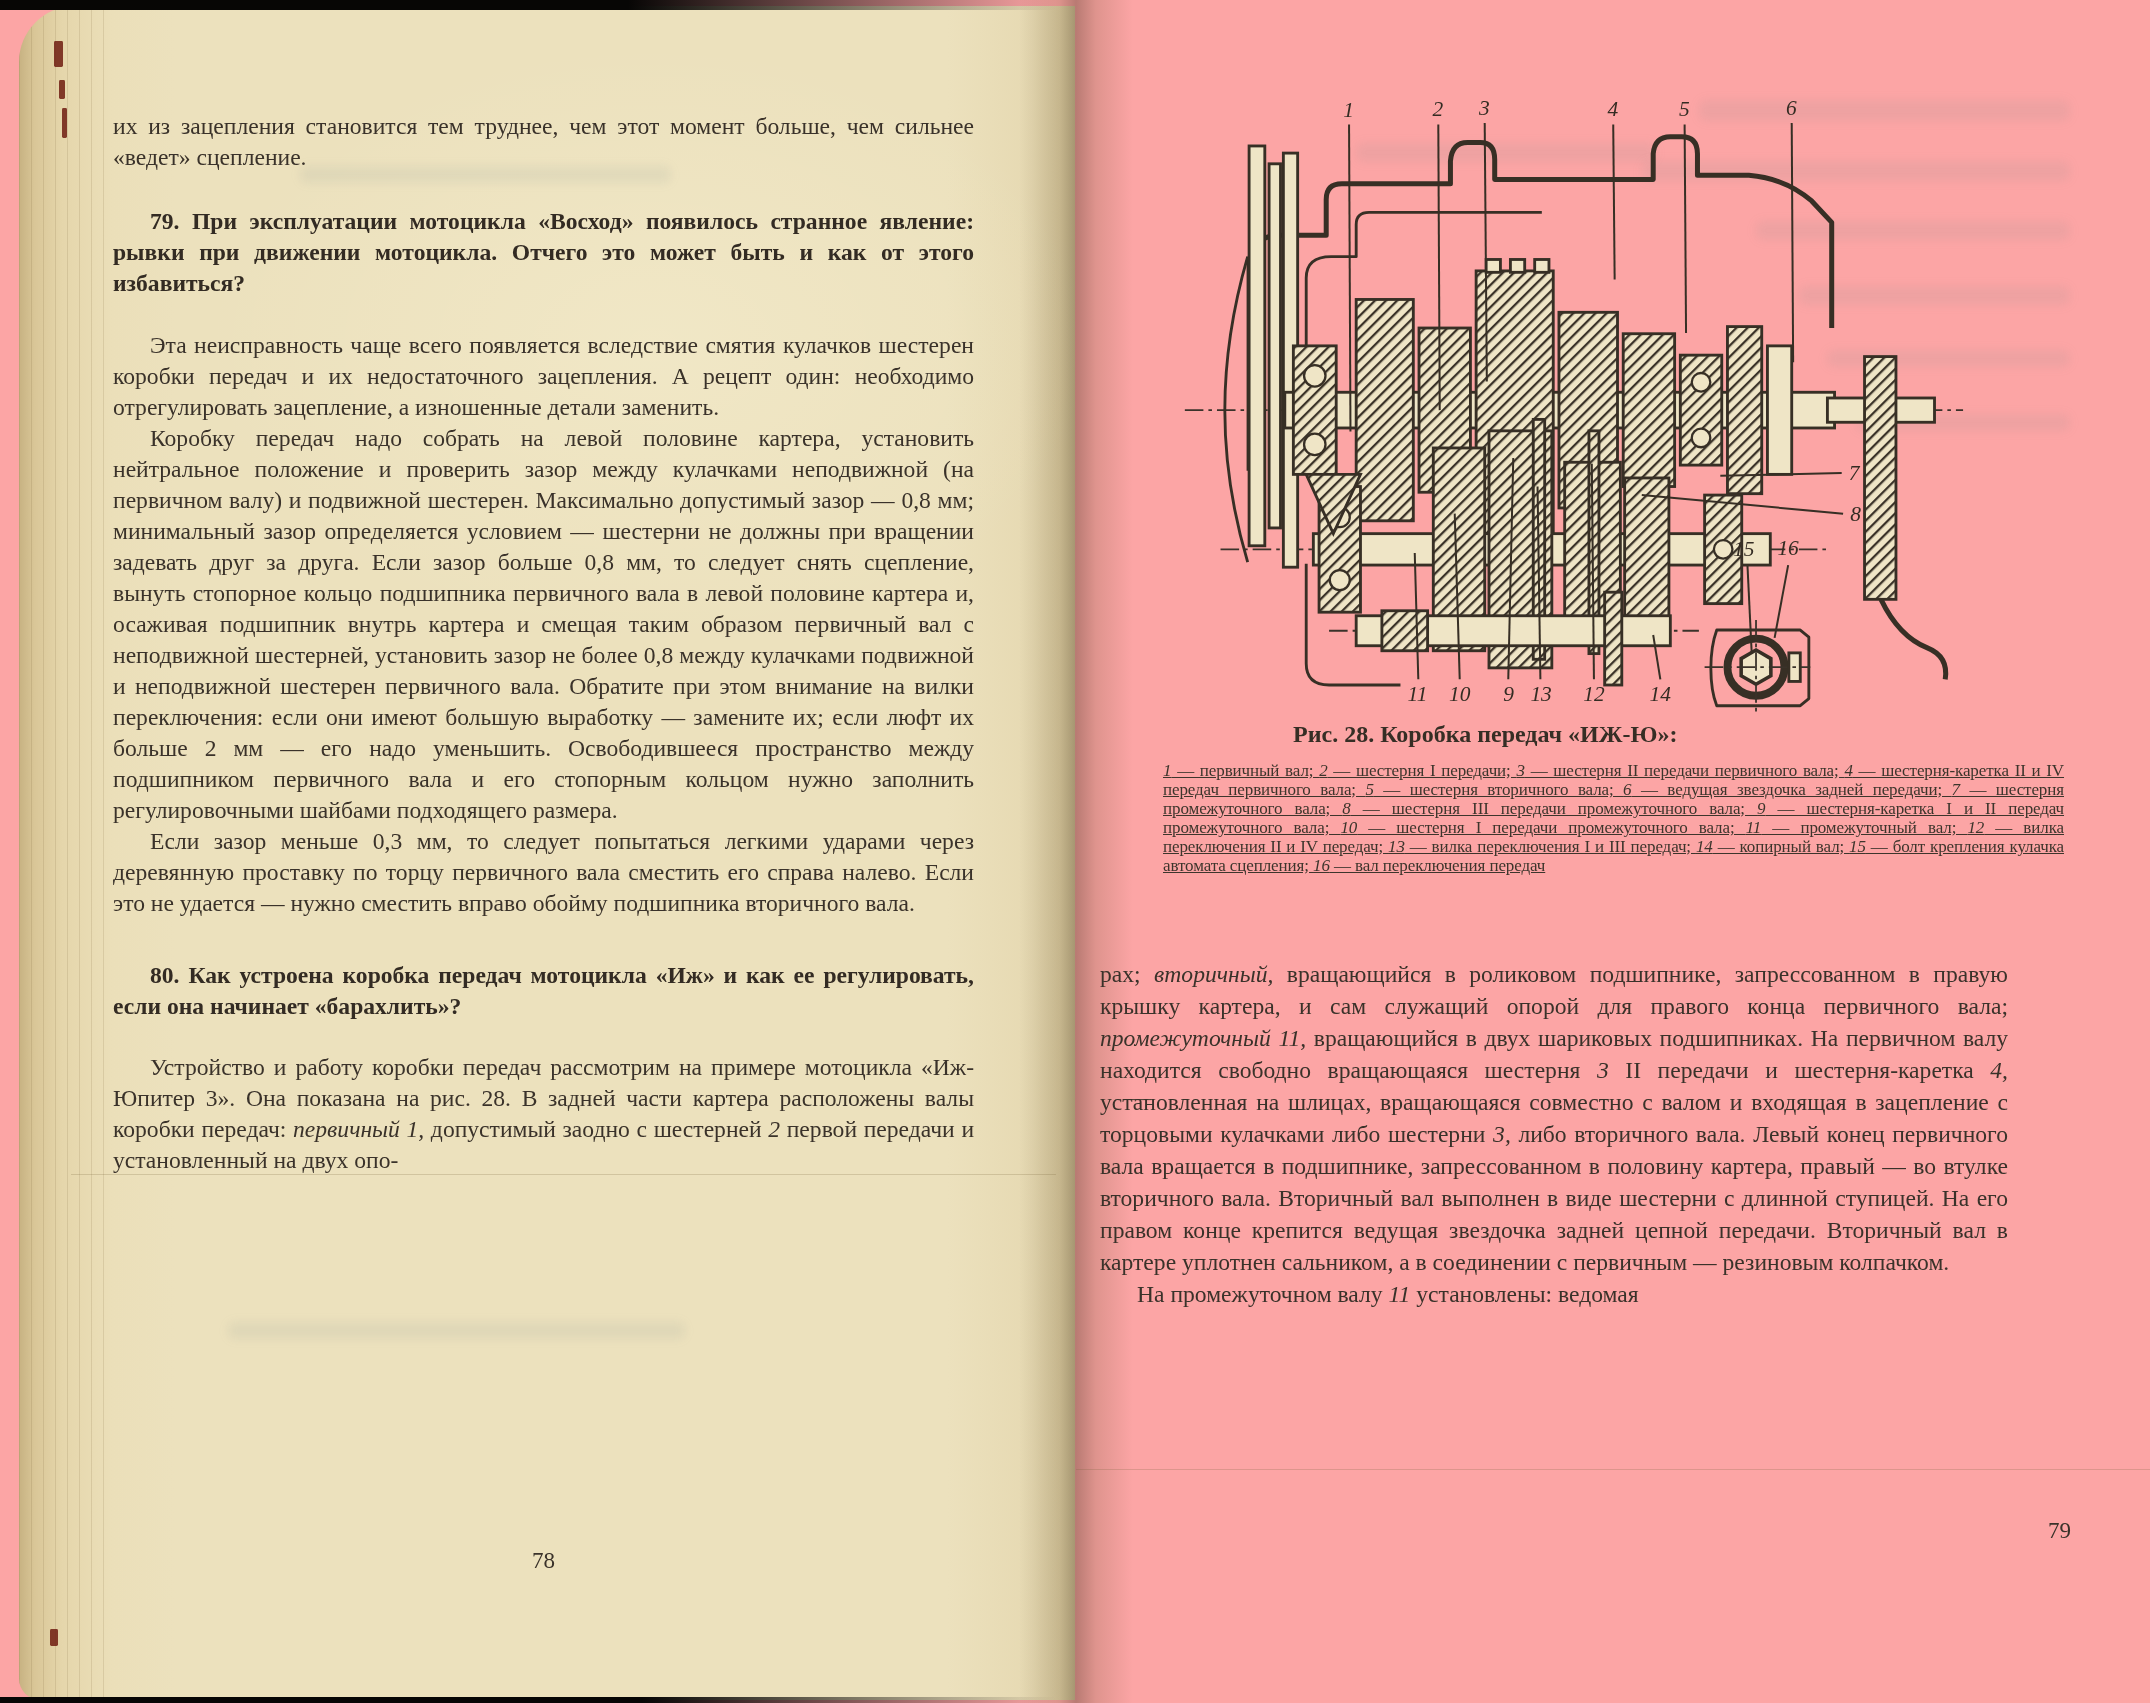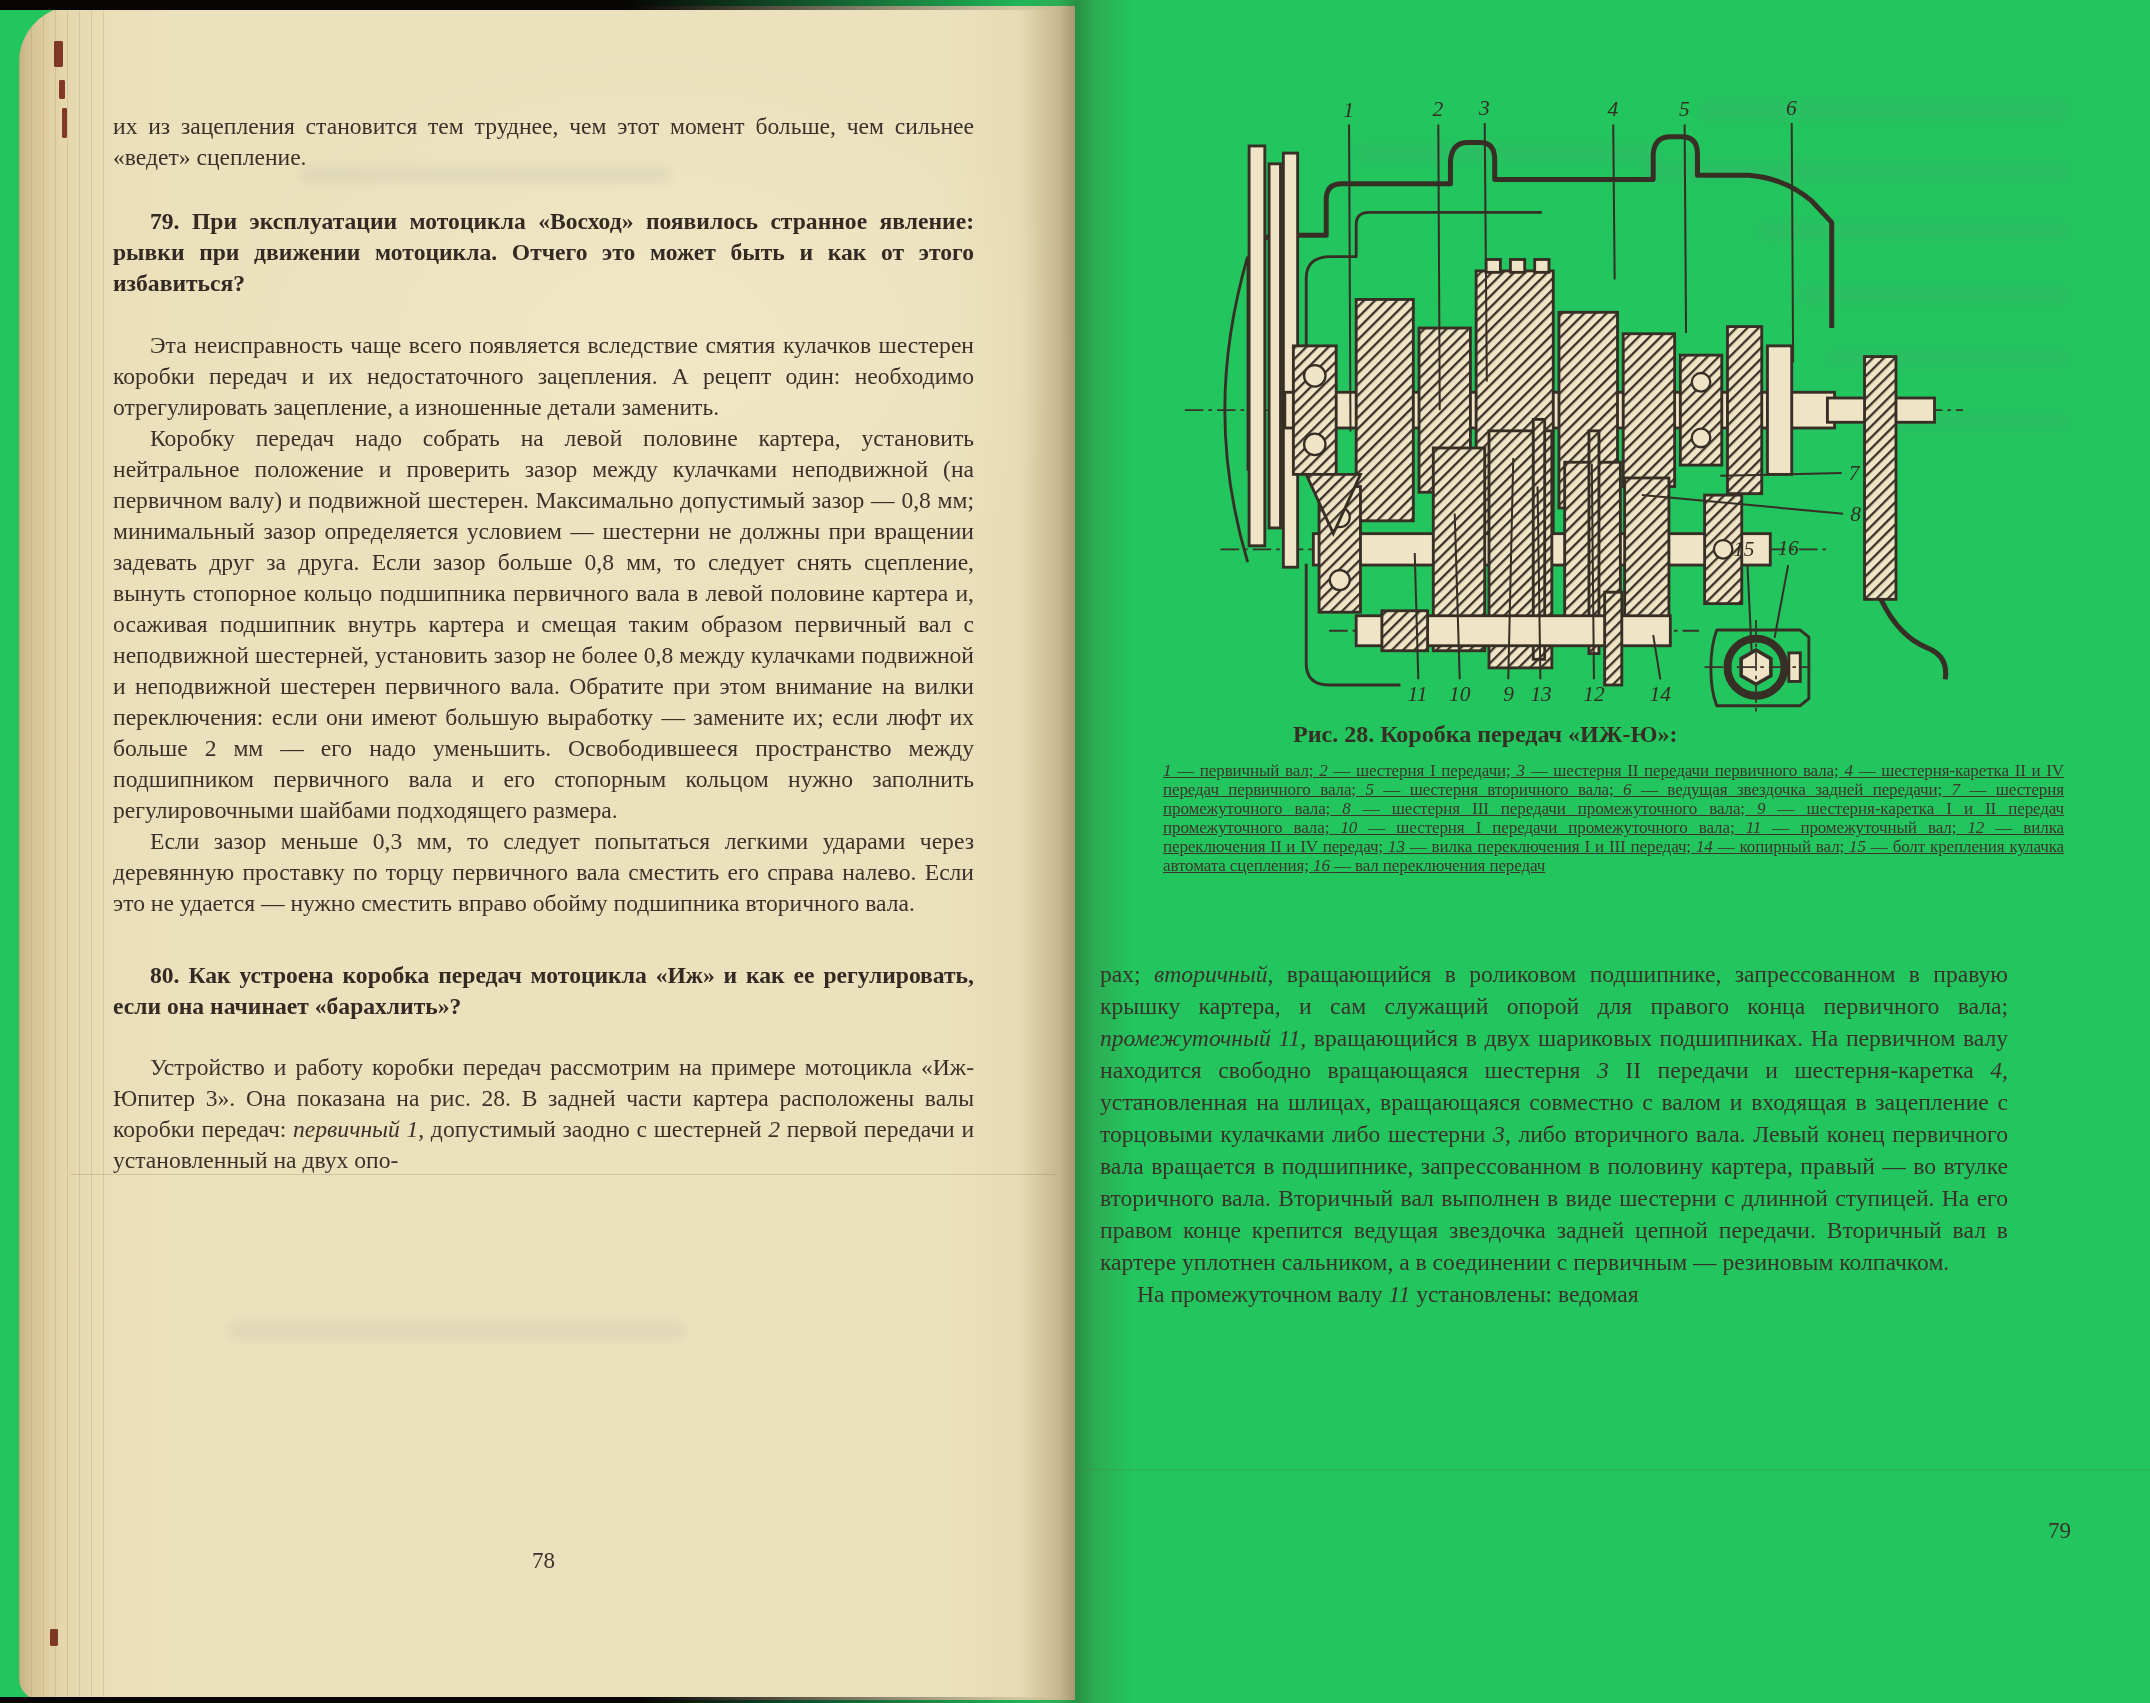--- a/index.html
+++ b/index.html
@@ -3,7 +3,7 @@
 <meta charset="utf-8">
 <style>
   html,body{margin:0;padding:0;background:#070605;}
-  #scan{position:relative;width:2151px;height:1704px;background:#22c55e;overflow:hidden;
+  #scan{position:relative;width:2151px;height:1704px;background:#fca5a5;overflow:hidden;
         font-family:"Liberation Serif", serif;color:#3a322a;}
 
   

